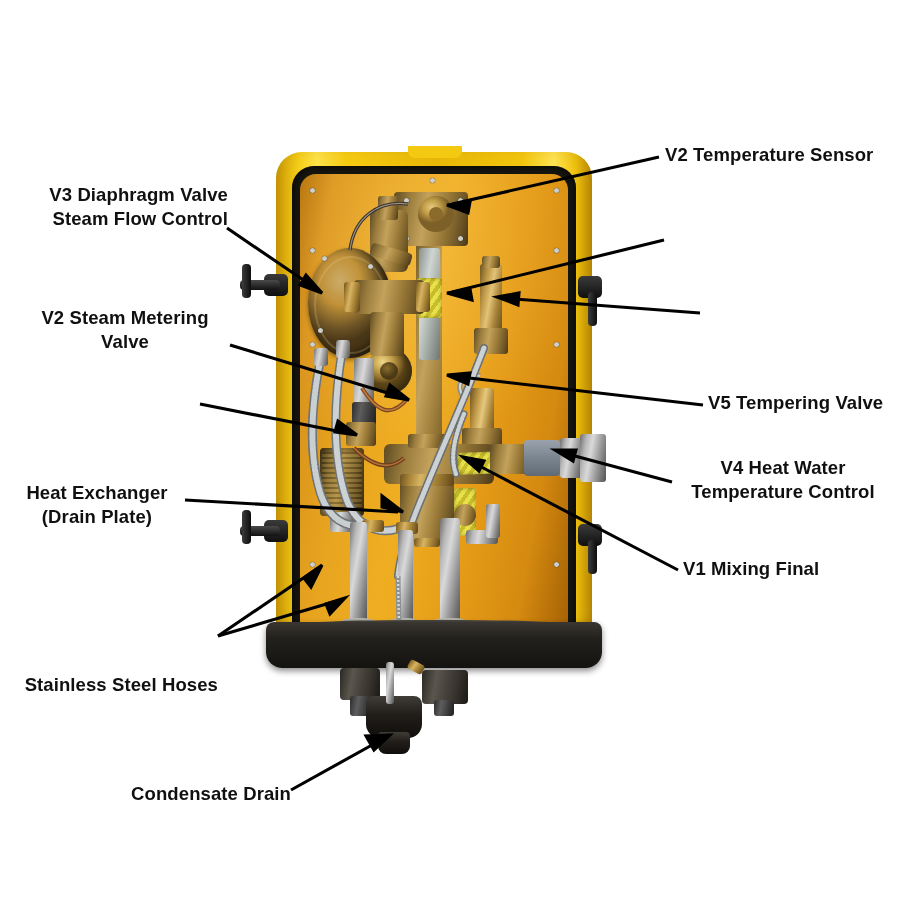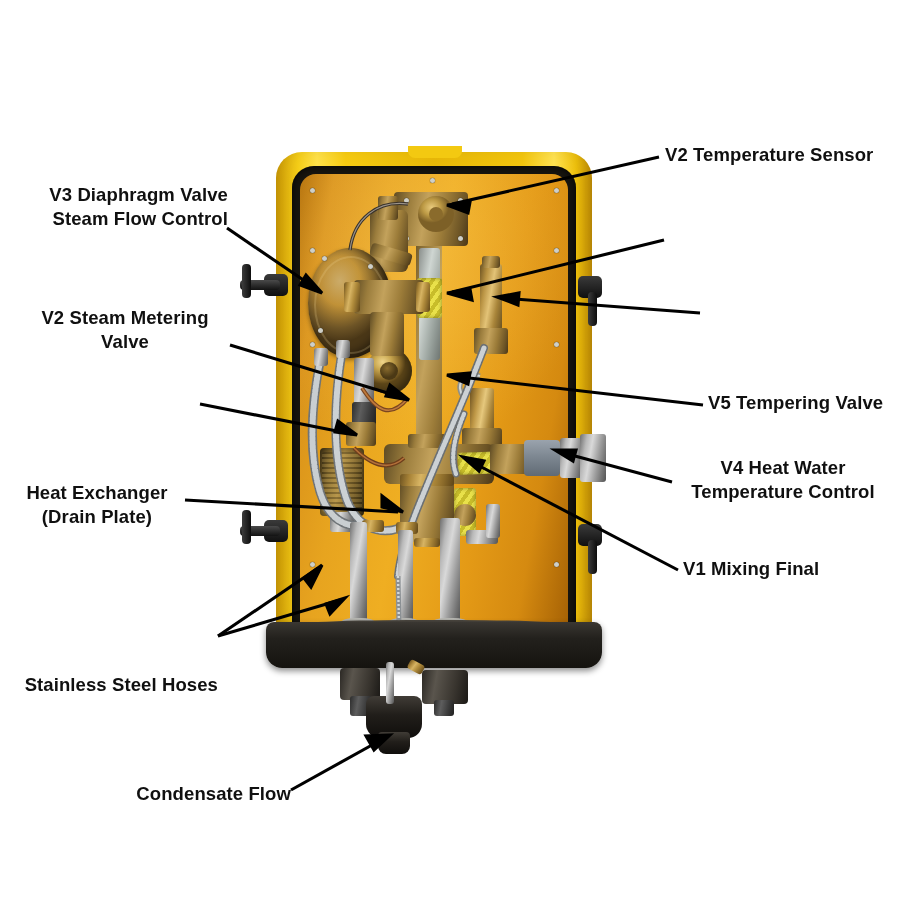--- a/index.html
+++ b/index.html
@@ -330,7 +330,7 @@
 
   <div class="label l" style="left:6px;top:632px;width:212px;margin-top:41px;">Stainless Steel Hoses</div>
 
-  <div class="label l" style="left:80px;top:782px;width:211px;">Condensate Flow</div>
+  <div class="label l" style="left:80px;top:782px;width:211px;">Condensate Drain</div>
 
   <div class="label r" style="left:665px;top:143px;width:240px;">V2 Temperature Sensor</div>
 

